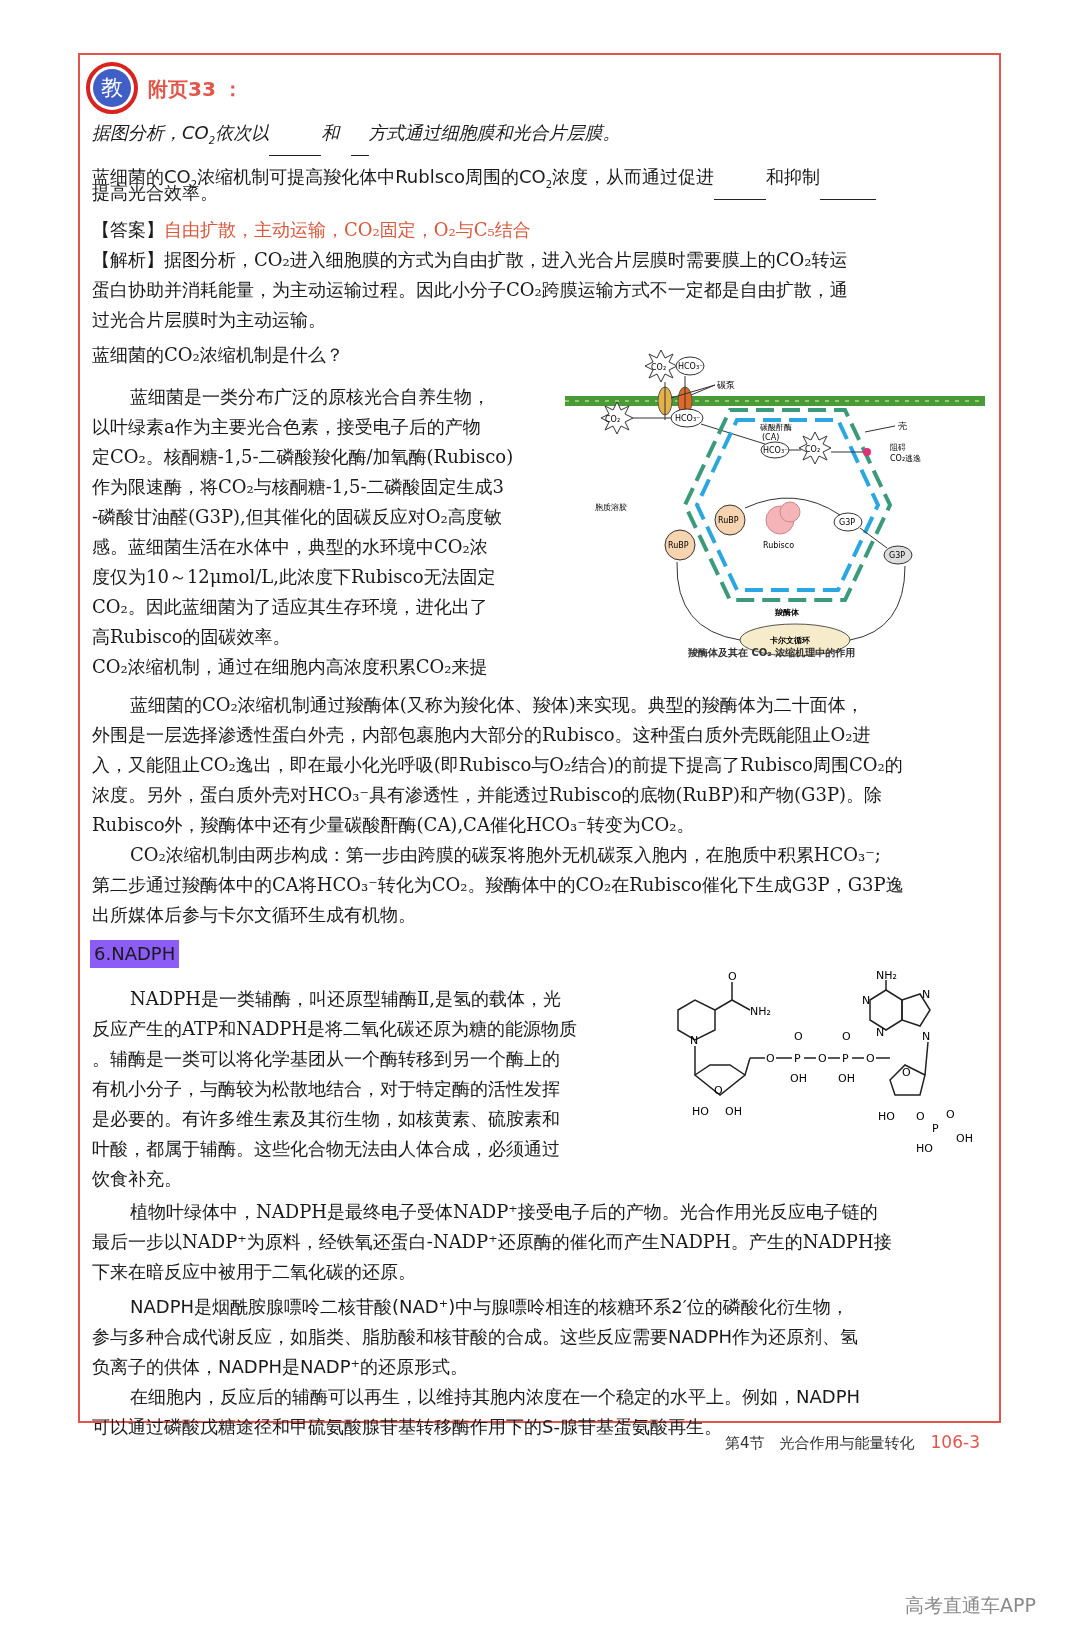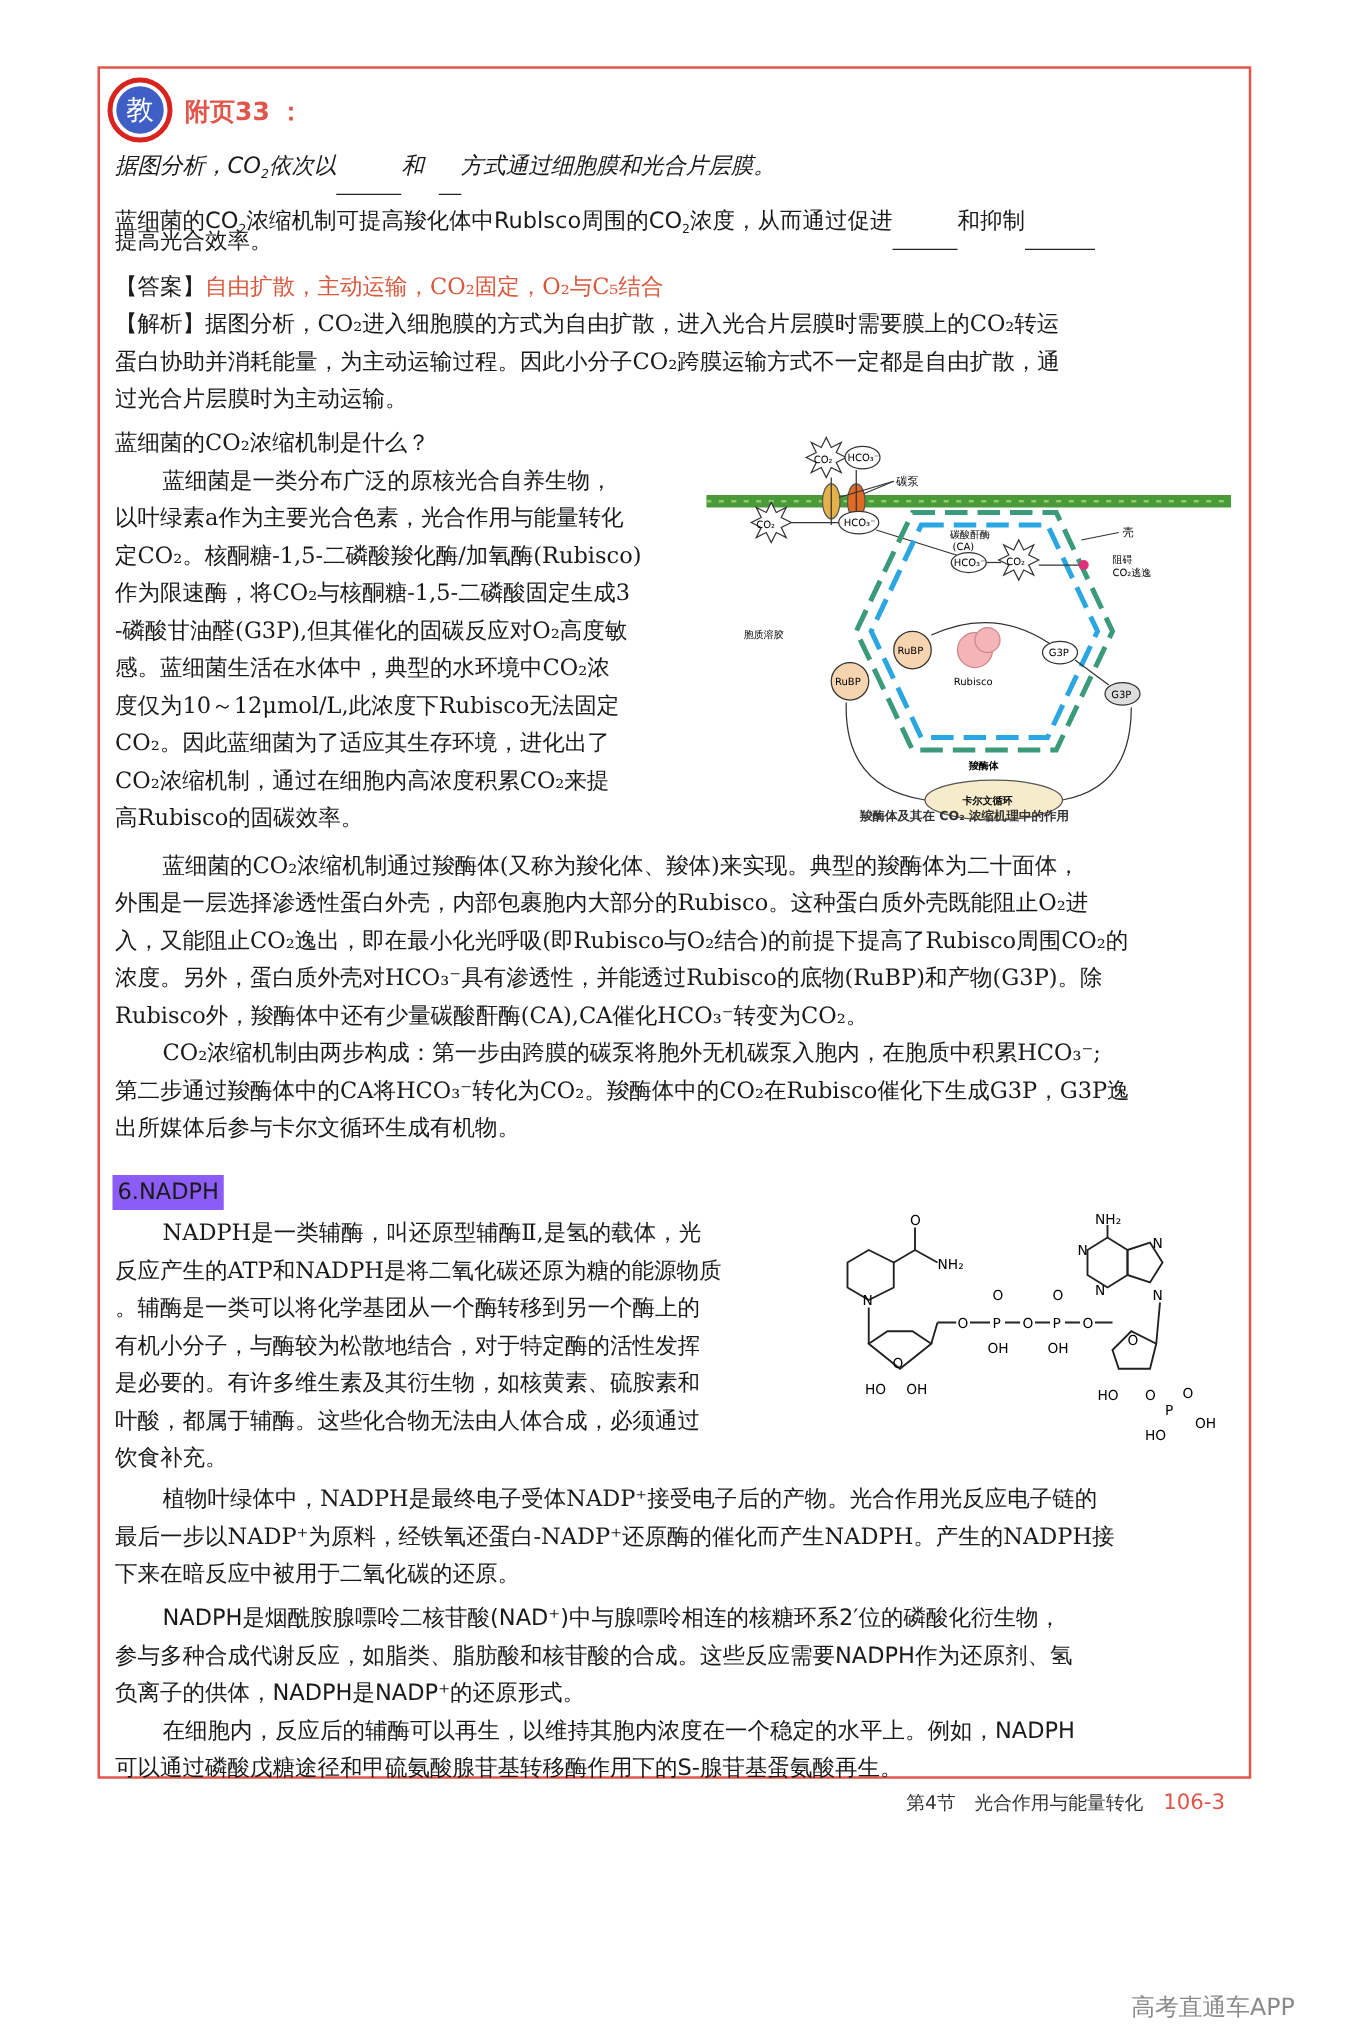--- a/index.html
+++ b/index.html
@@ -31,7 +31,7 @@
   .footer .pg { color:#e2554a; margin-left:16px; font-size:17px;text-align:center; }
   .watermark { position:absolute; left:905px; top:1593px; font-size:19px; color:#8a8a8a;
            font-family:"DejaVu Sans",sans-serif; }
-  .para { position:absolute; left:92px; font-size:18px; line-height:30px; }
+  .para { position:absolute; left:92px; font-size:18px; line-height:30px;margin-top:12px; }
 </style>
 </head>
 <body>

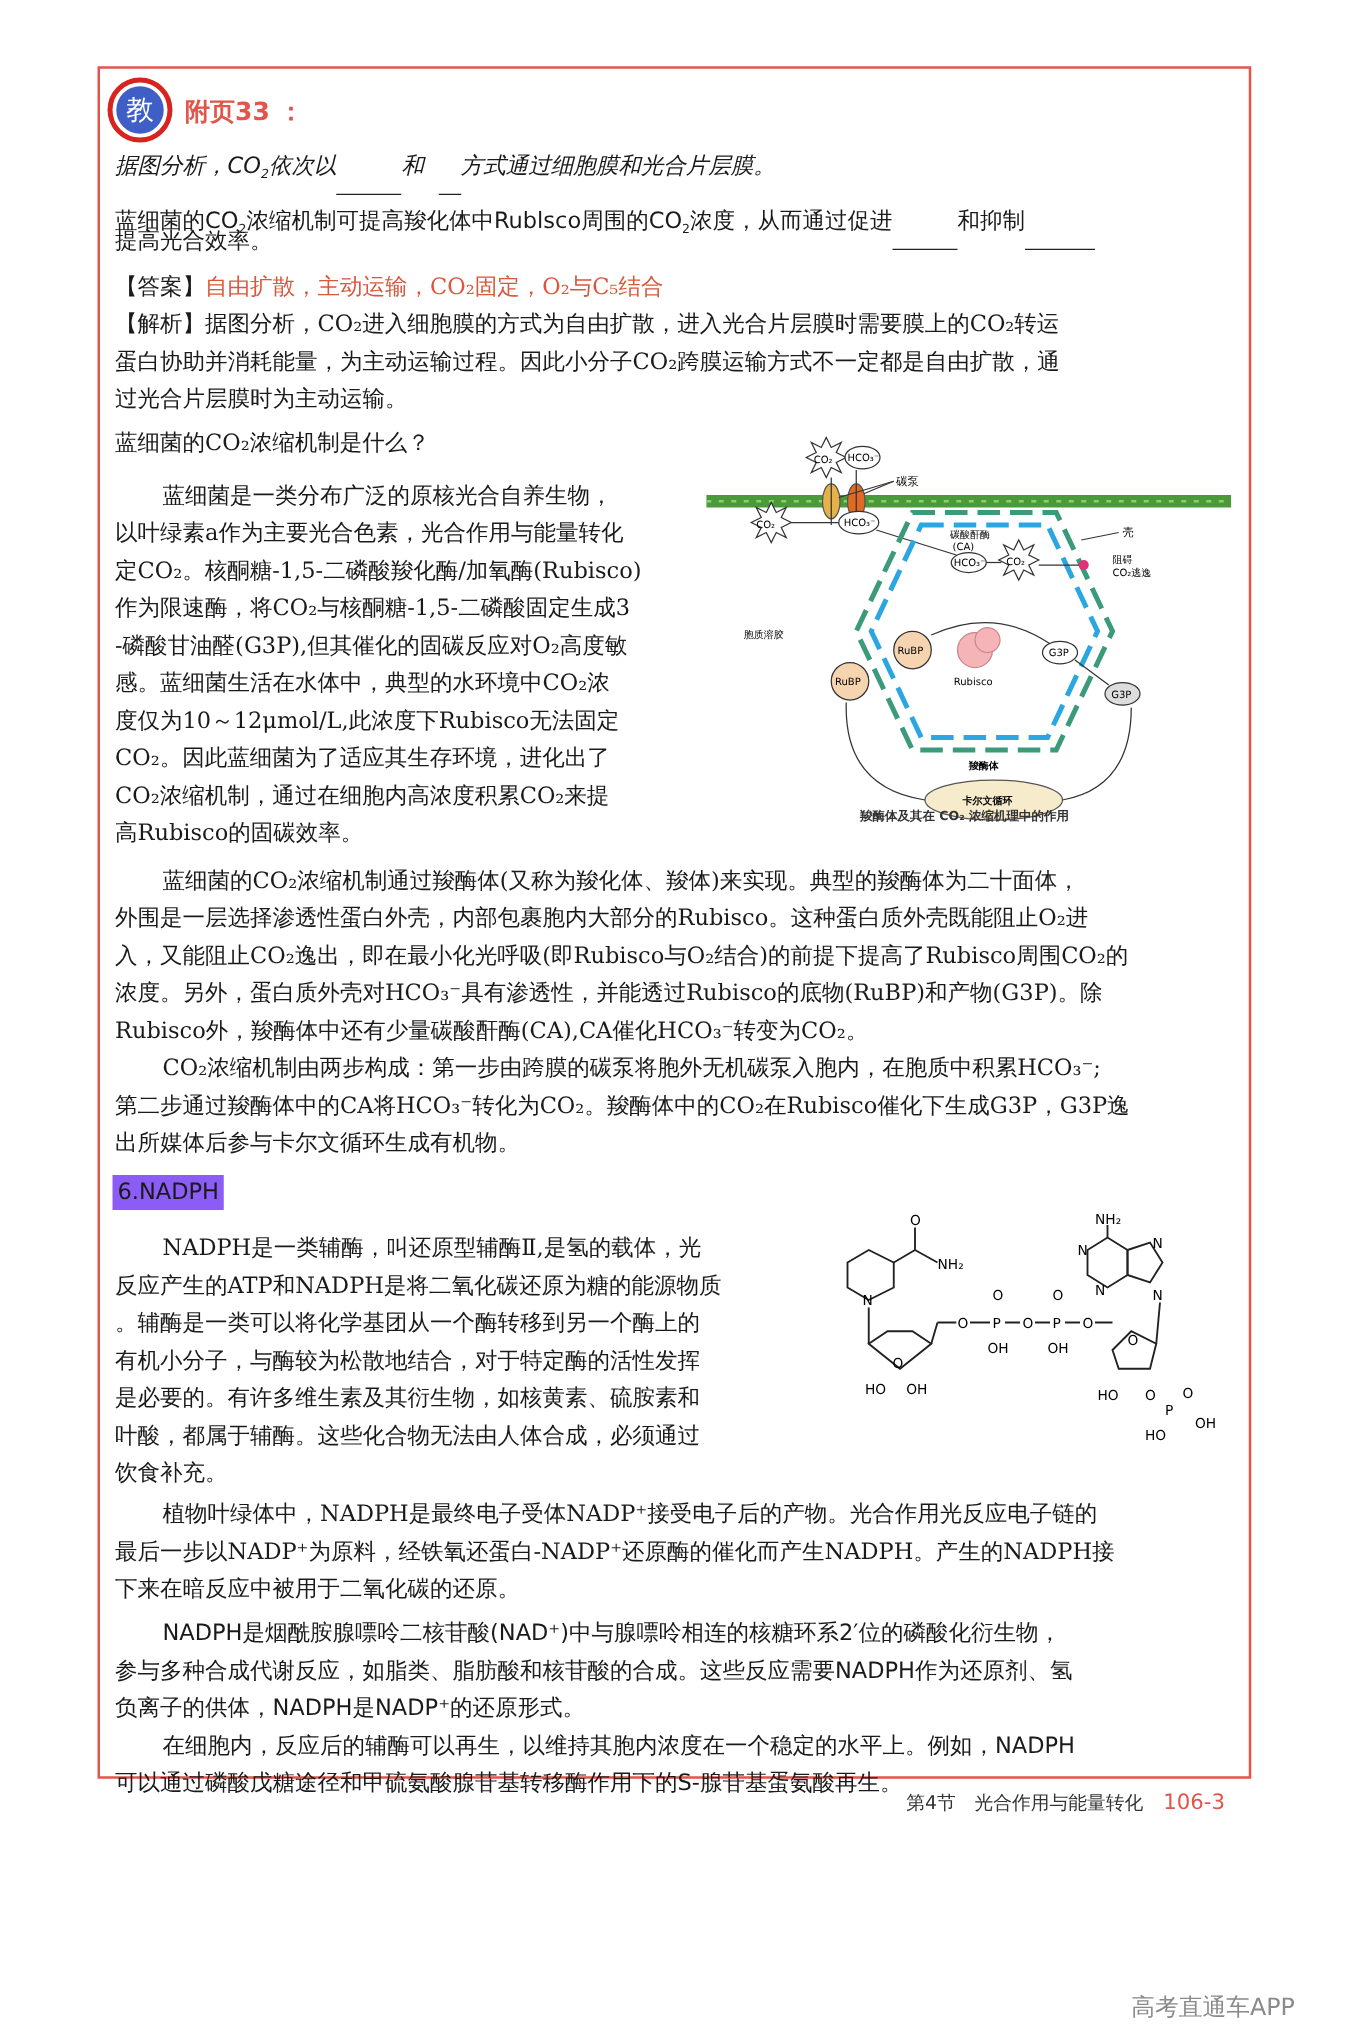--- a/index.html
+++ b/index.html
@@ -64,7 +64,7 @@
 <div class="line" style="top:340px;">蓝细菌的CO₂浓缩机制是什么？</div>
 <div class="para" style="top:370px;">
   <div class="indent">蓝细菌是一类分布广泛的原核光合自养生物，</div>
-  <div>以叶绿素a作为主要光合色素，光合作用与能量转化</div>
+  <div>以叶绿素a作为主要光合色素，接受电子后的产物</div>
   <div>定CO₂。核酮糖-1,5-二磷酸羧化酶/加氧酶(Rubisco)</div>
   <div>作为限速酶，将CO₂与核酮糖-1,5-二磷酸固定生成3</div>
   <div>-磷酸甘油醛(G3P),但其催化的固碳反应对O₂高度敏</div>

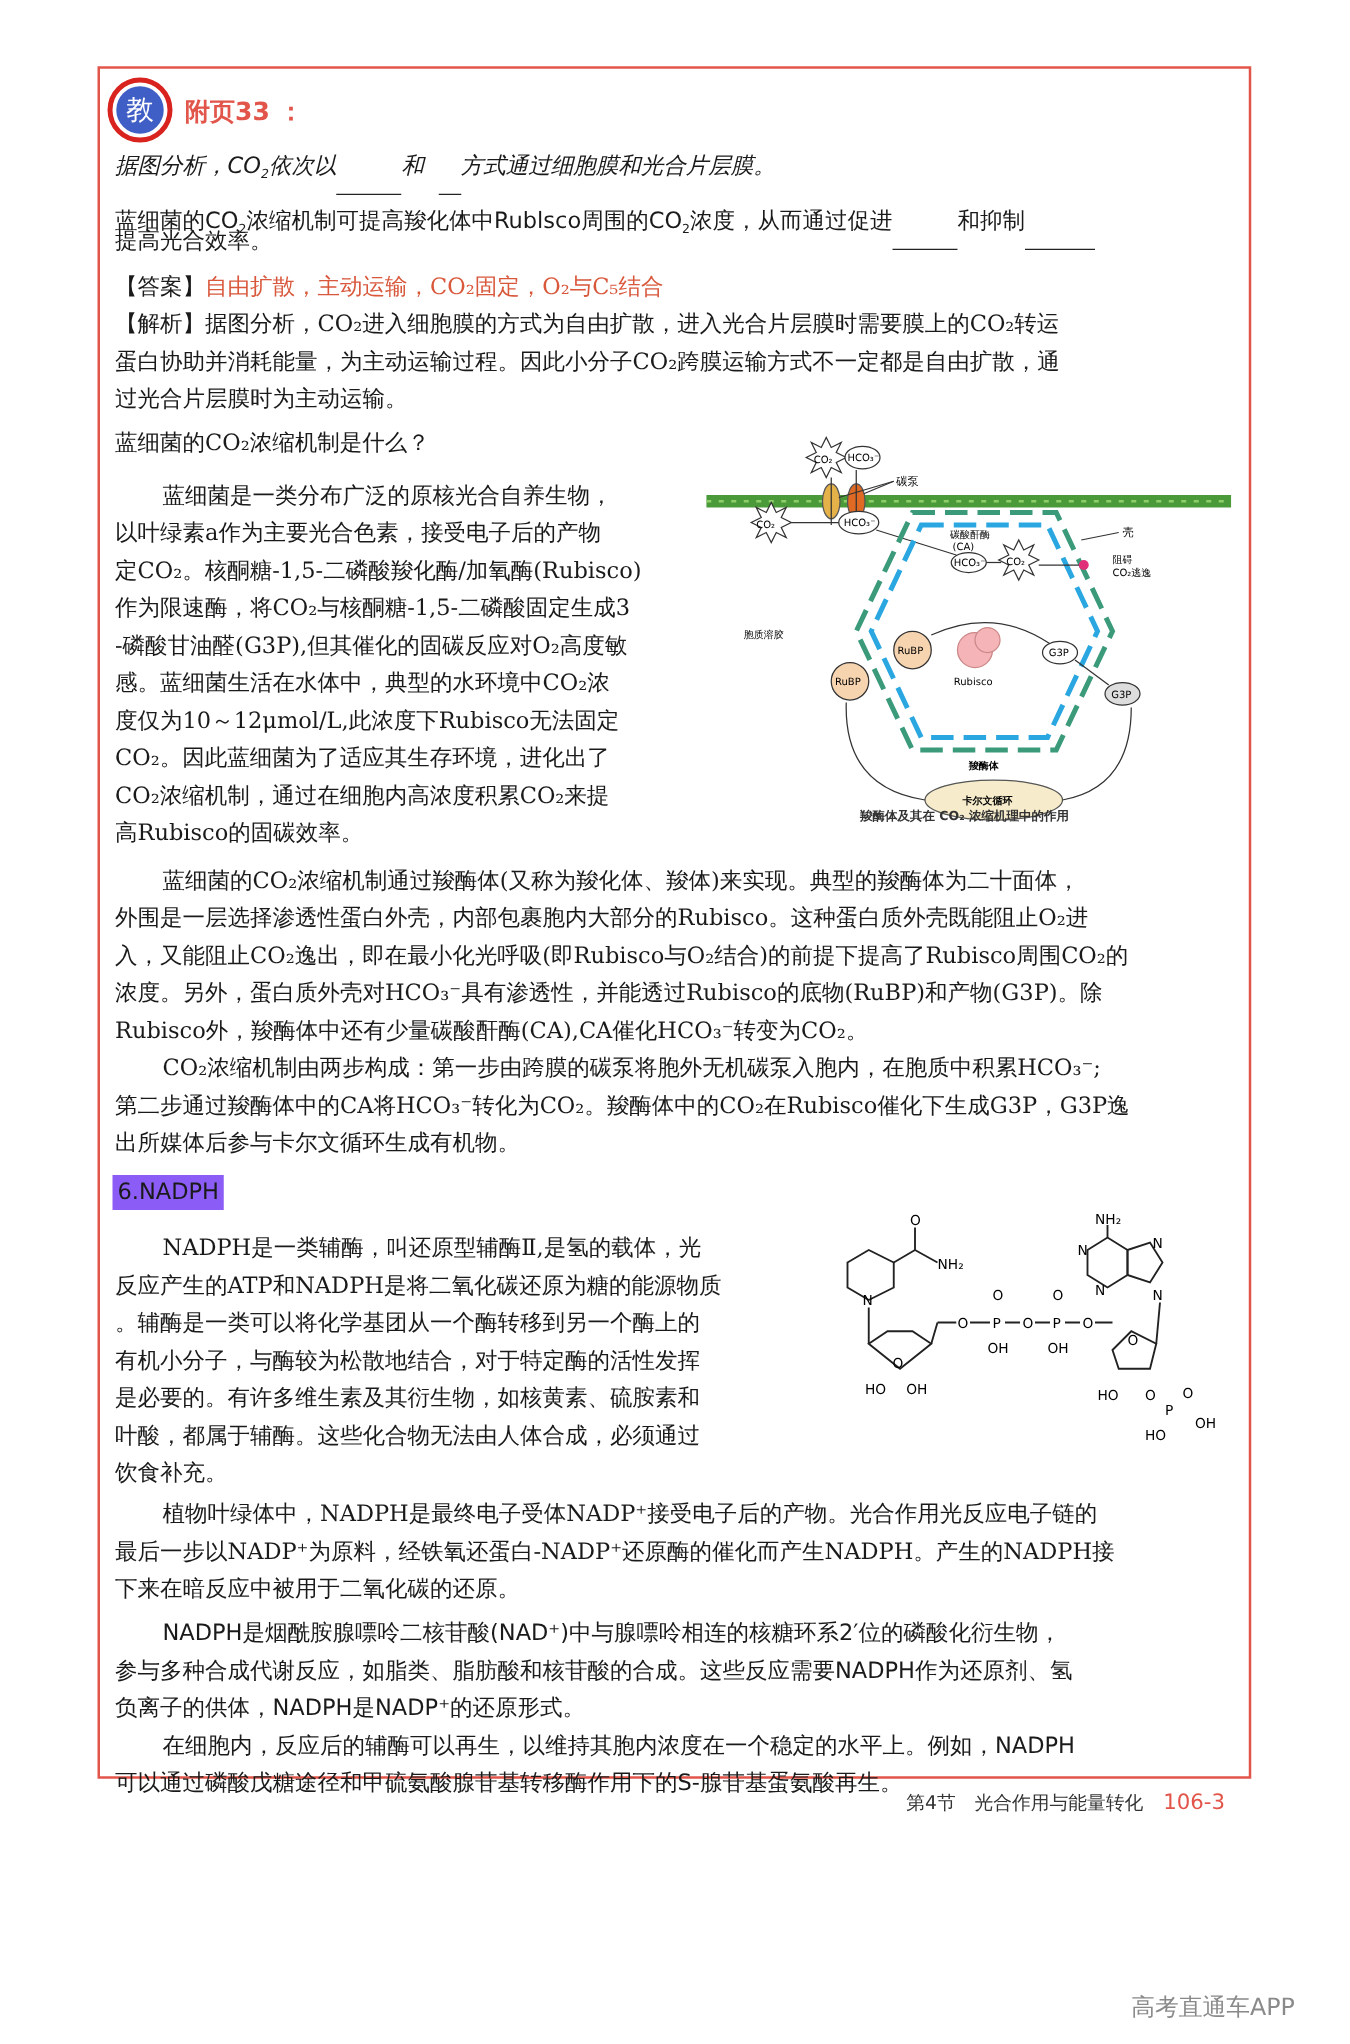--- a/index.html
+++ b/index.html
@@ -71,8 +71,8 @@
   <div>感。蓝细菌生活在水体中，典型的水环境中CO₂浓</div>
   <div>度仅为10～12μmol/L,此浓度下Rubisco无法固定</div>
   <div>CO₂。因此蓝细菌为了适应其生存环境，进化出了</div>
+  <div>高Rubisco的固碳效率。</div>
   <div>CO₂浓缩机制，通过在细胞内高浓度积累CO₂来提</div>
-  <div>高Rubisco的固碳效率。</div>
 </div>
 
 <svg class="fig1" viewBox="0 0 420 320">

